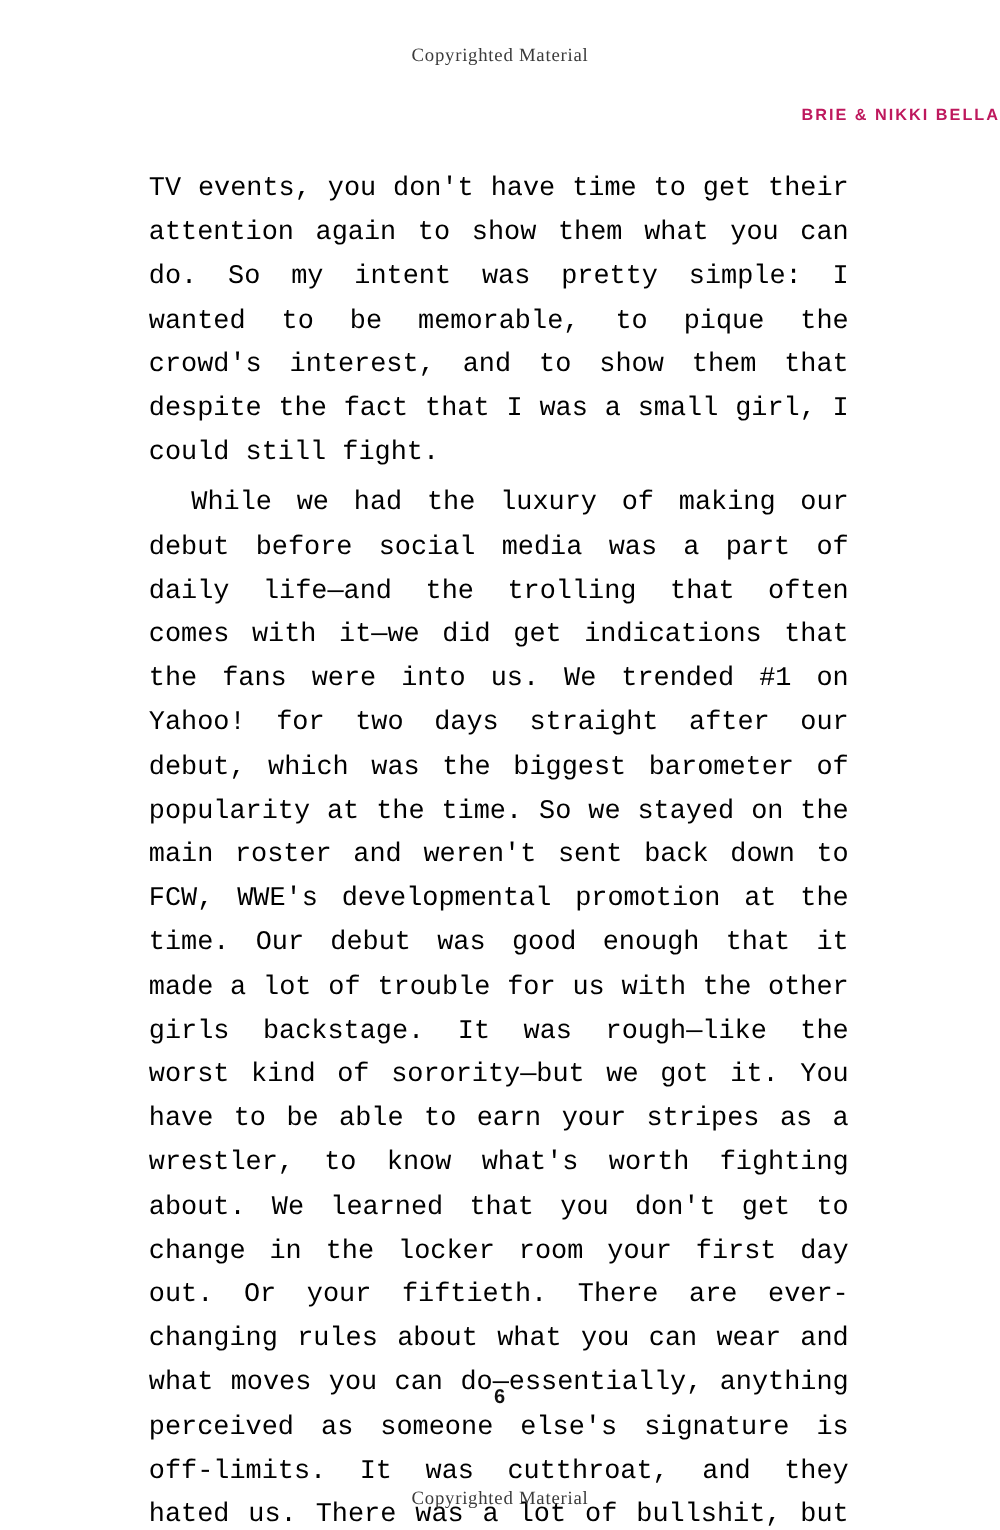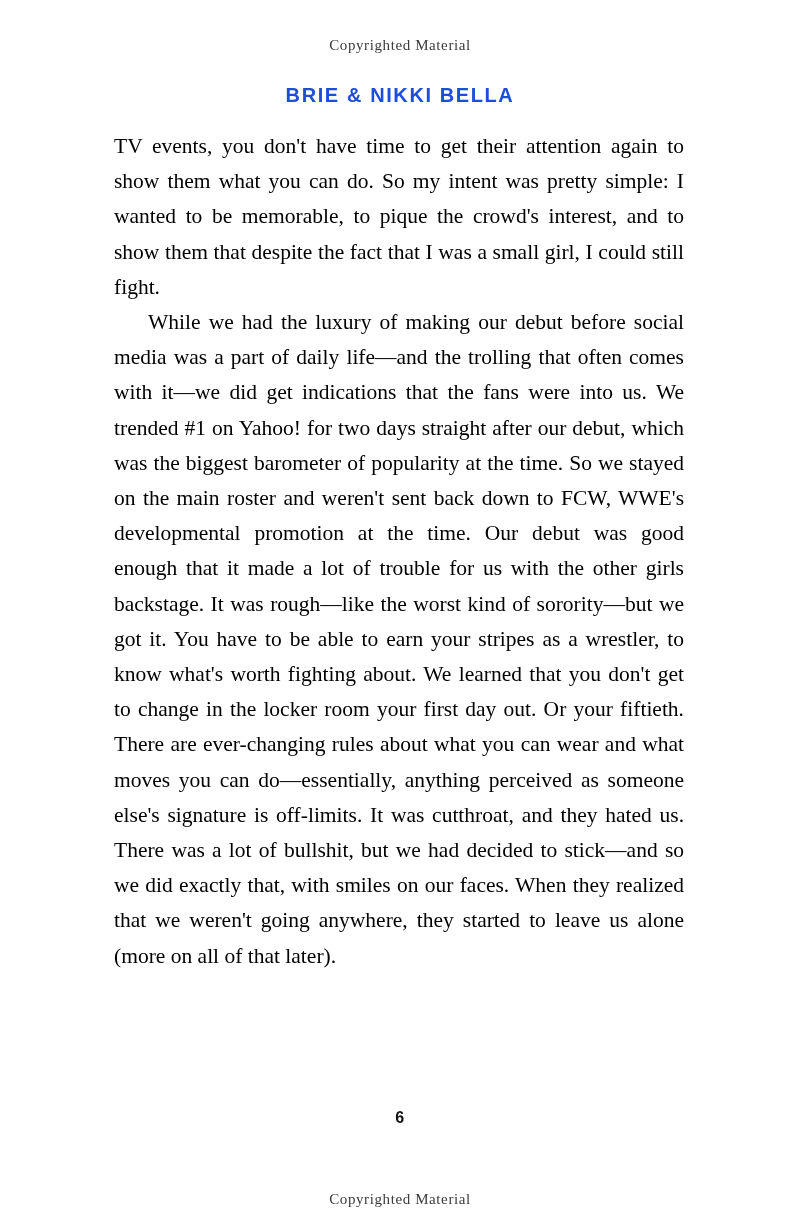--- a/index.html
+++ b/index.html
@@ -49,12 +49,12 @@
     top: 73px;
     left: 0;
     width: 800px;
-    text-align: center;
+    text-align: right;
     font-family: "Liberation Sans", sans-serif;
     font-weight: bold;
-    font-size: 20px;
+    font-size: 13px;
     letter-spacing: 1.6px;
-    color: #1d4ed8;
+    color: #be185d;
   }
   .body-block {
     position: absolute;

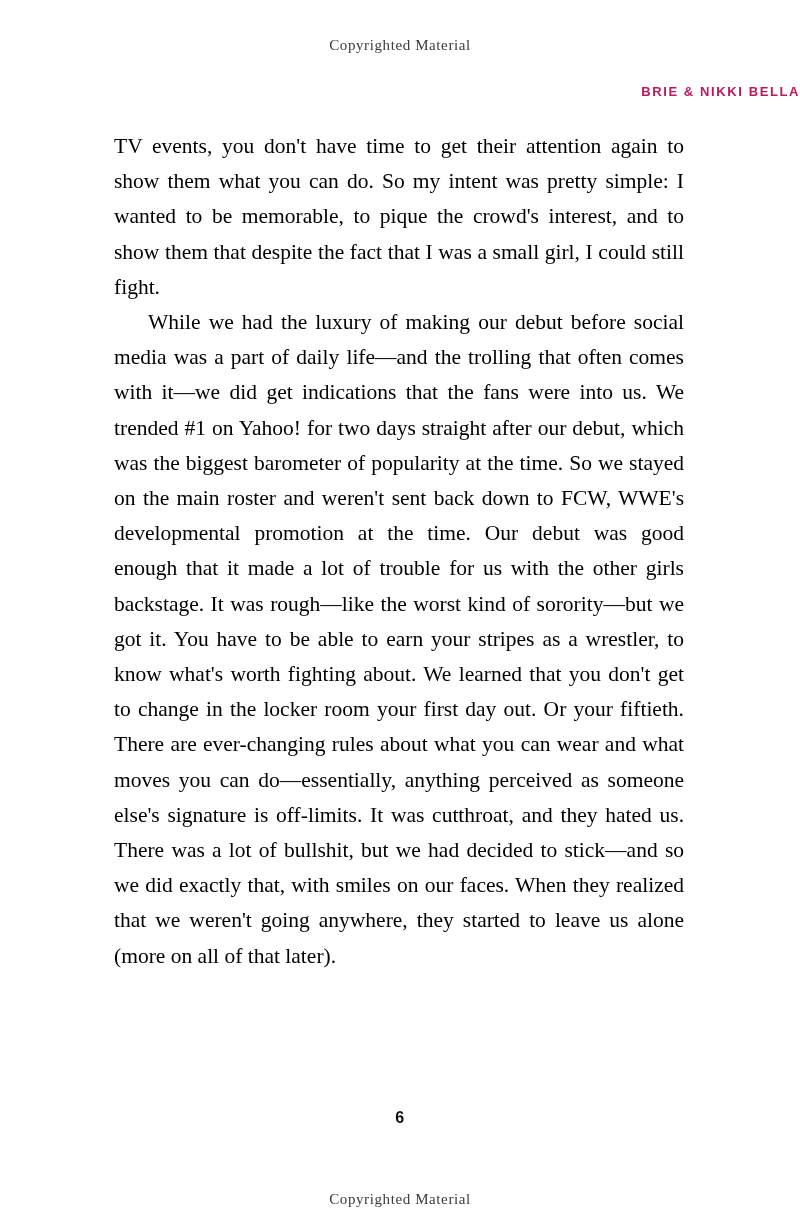--- a/index.html
+++ b/index.html
@@ -63,8 +63,8 @@
     width: 570px;
   }
   p.para {
-    margin: 0;
-    font-family: Liberation Serif, serif;
+    margin: 5px;
+    font-family: Liberation Mono, monospace;
     font-size: 21.5px;
     line-height: 35.2px;
     text-align: justify;

